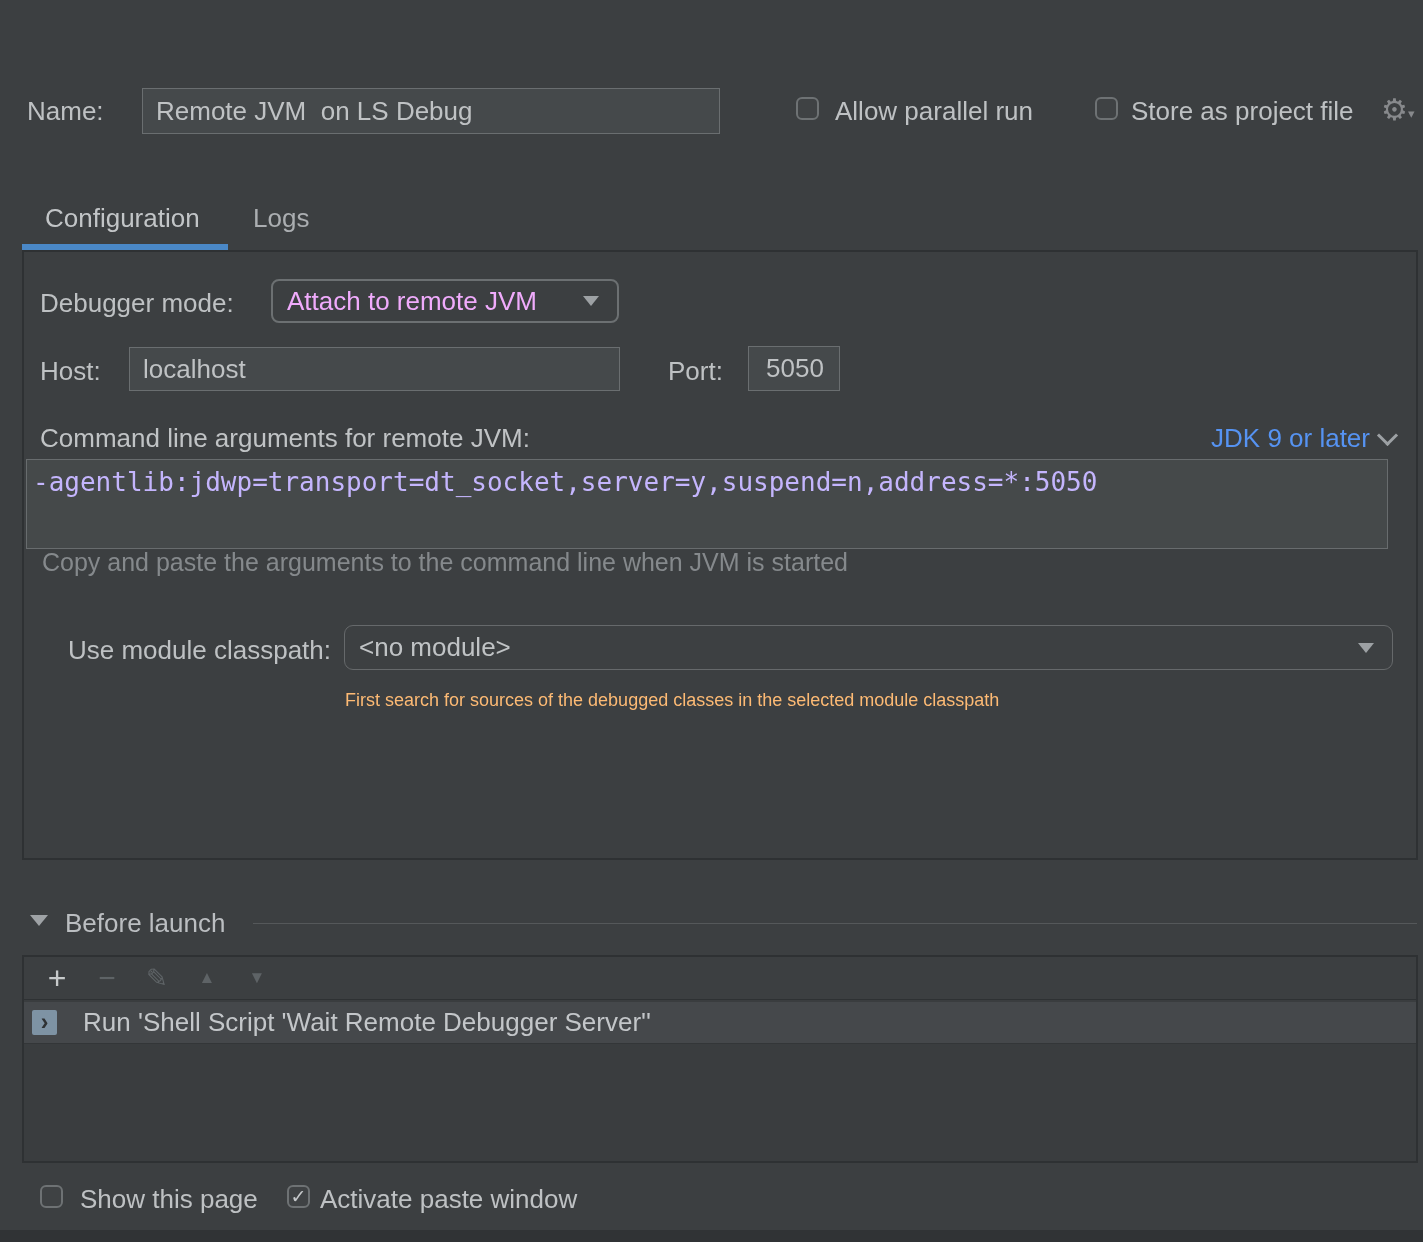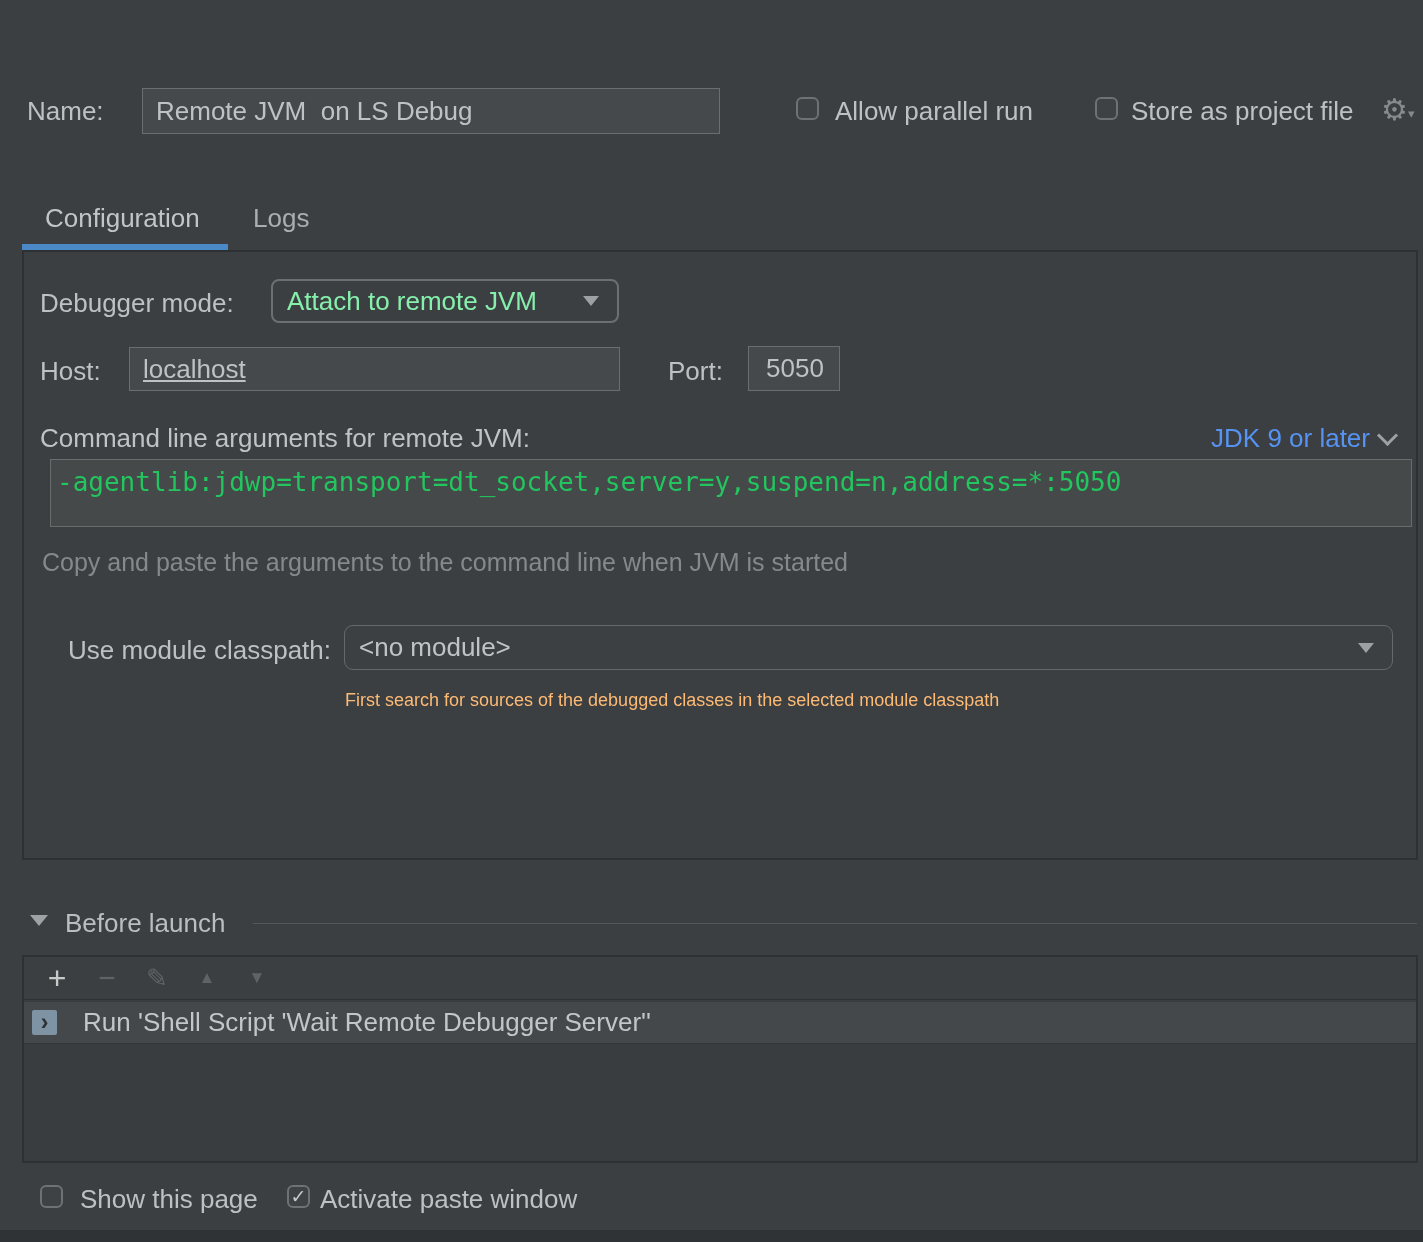--- a/index.html
+++ b/index.html
@@ -60,7 +60,7 @@
     position:absolute;left:271px;top:279px;width:348px;height:44px;box-sizing:border-box;
     border:2px solid #6C7072;border-radius:8px;
     display:flex;align-items:center;justify-content:space-between;
-    padding:0 18px 0 14px;font-size:26px;color:#86efac;
+    padding:0 18px 0 14px;font-size:26px;color:#f0abfc;
   }
   .host-label{position:absolute;left:40px;top:356px;}
   .host-field{left:129px;top:347px;width:491px;height:44px;text-decoration:underline;}

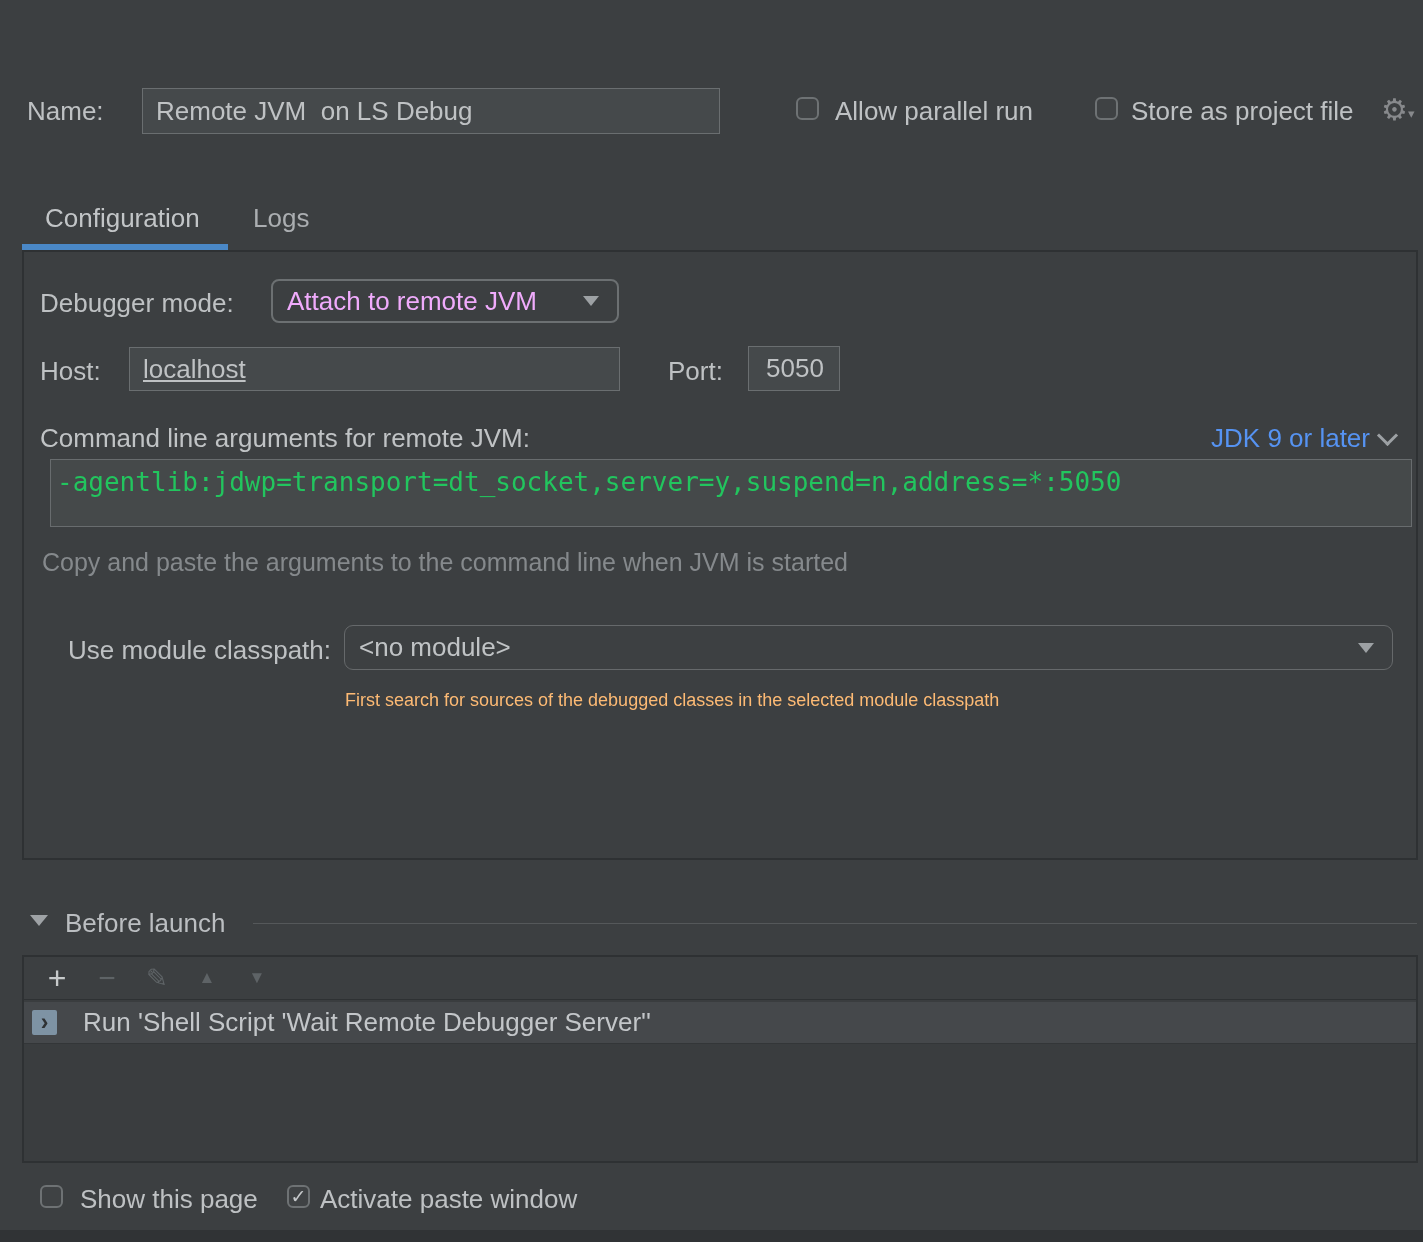--- a/index.html
+++ b/index.html
@@ -63,7 +63,7 @@
     padding:0 18px 0 14px;font-size:26px;color:#f0abfc;
   }
   .host-label{position:absolute;left:40px;top:356px;}
-  .host-field{left:129px;top:347px;width:491px;height:44px;text-decoration:underline;}
+  .host-field{left:129px;top:347px;width:491px;height:44px;}
   .port-label{position:absolute;left:668px;top:356px;}
   .port-field{left:748px;top:346px;width:92px;height:45px;padding-left:17px;}
 

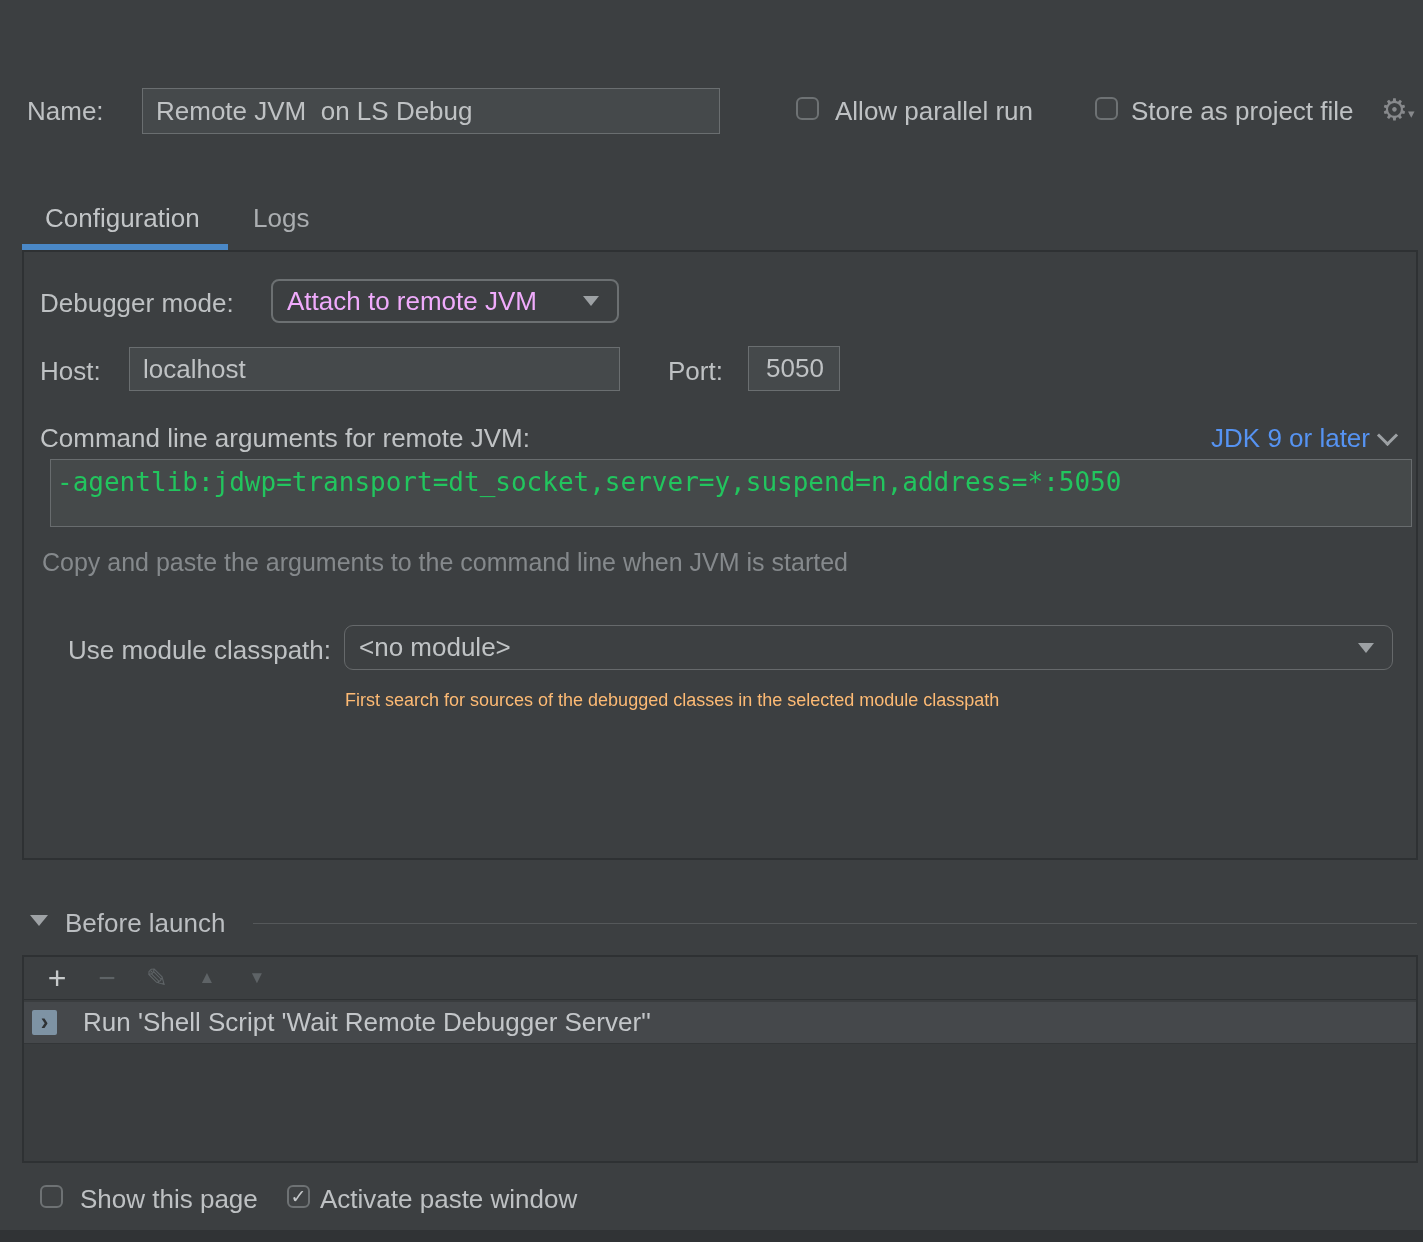--- a/index.html
+++ b/index.html
@@ -77,9 +77,9 @@
     transform:rotate(45deg);margin-top:-6px;
   }
   .cmd-area{
-    position:absolute;left:50px;top:459px;width:1362px;height:68px;box-sizing:border-box;
+    position:absolute;left:26px;top:459px;width:1362px;height:90px;box-sizing:border-box;
     background:#45494A;border:1px solid #686C6E;
-    font-family:"DejaVu Sans Mono",monospace;font-size:26px;color:#22c55e;
+    font-family:"DejaVu Sans Mono",monospace;font-size:26px;color:#c4b5fd;
     padding:7px 0 0 6px;white-space:nowrap;overflow:hidden;
   }
   .cmd-hint{position:absolute;left:42px;top:548px;font-size:25px;color:#85898C;}

